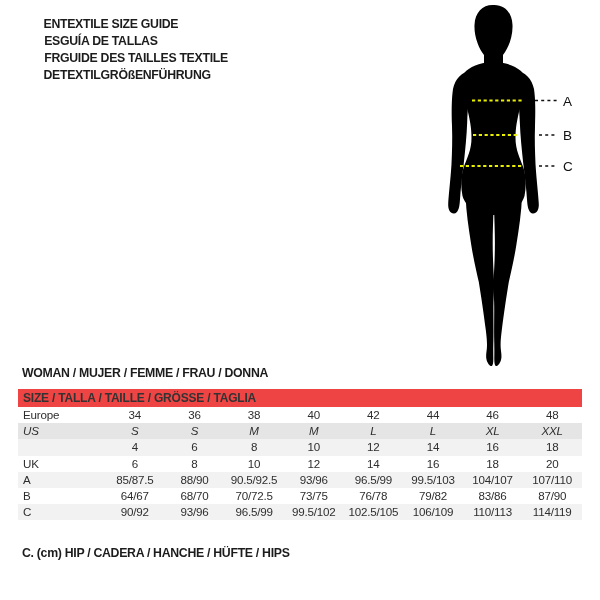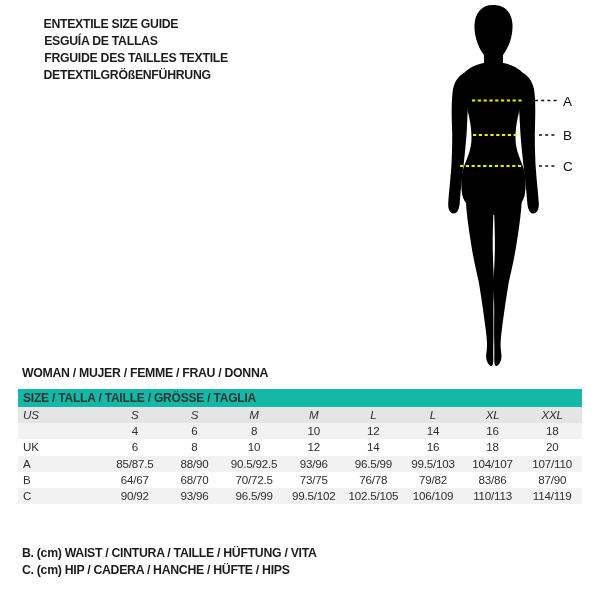--- a/index.html
+++ b/index.html
@@ -164,7 +164,7 @@
   <div class="group-title">WOMAN / MUJER / FEMME / FRAU / DONNA</div>
 
   <div class="size-table">
-    <div class="thead" style="background: #14b8a6;">SIZE / TALLA / TAILLE / GRÖSSE / TAGLIA</div>
+    <div class="thead" style="background: #ef4444;">SIZE / TALLA / TAILLE / GRÖSSE / TAGLIA</div>
     <div id="tbody">
         <div class="trow" style="background: #e5e5e5; font-style: italic;">
           <div class="tcell label">US</div>

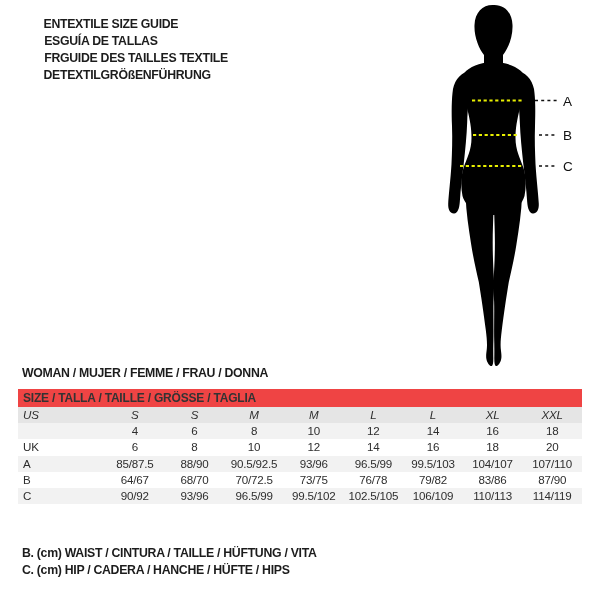--- a/index.html
+++ b/index.html
@@ -166,6 +166,17 @@
   <div class="size-table">
     <div class="thead" style="background: #ef4444;">SIZE / TALLA / TAILLE / GRÖSSE / TAGLIA</div>
     <div id="tbody">
+        <div class="trow">
+          <div class="tcell label">Europe</div>
+          <div class="tcell">34</div>
+          <div class="tcell">36</div>
+          <div class="tcell">38</div>
+          <div class="tcell">40</div>
+          <div class="tcell">42</div>
+          <div class="tcell">44</div>
+          <div class="tcell">46</div>
+          <div class="tcell">48</div>
+        </div>
         <div class="trow" style="background: #e5e5e5; font-style: italic;">
           <div class="tcell label">US</div>
           <div class="tcell">S</div>

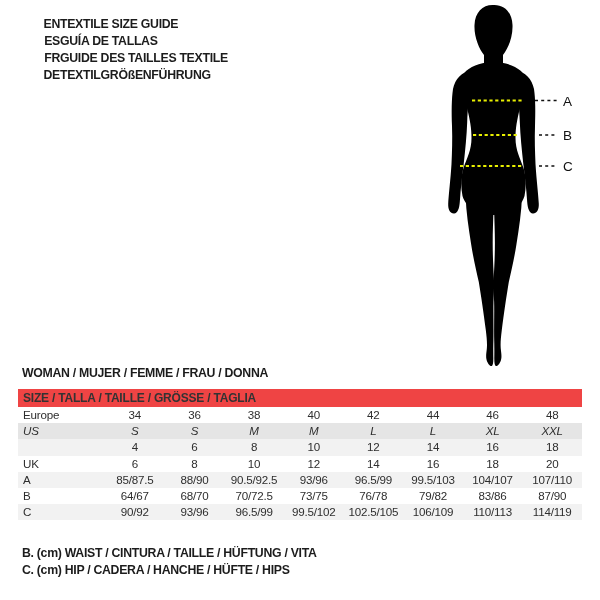--- a/index.html
+++ b/index.html
@@ -247,7 +247,6 @@
   </div>
 
   <div class="legend">
-    <div>B. (cm) WAIST / CINTURA / TAILLE / HÜFTUNG / VITA</div>
     <div>C. (cm) HIP / CADERA / HANCHE / HÜFTE / HIPS</div>
   </div>
 

